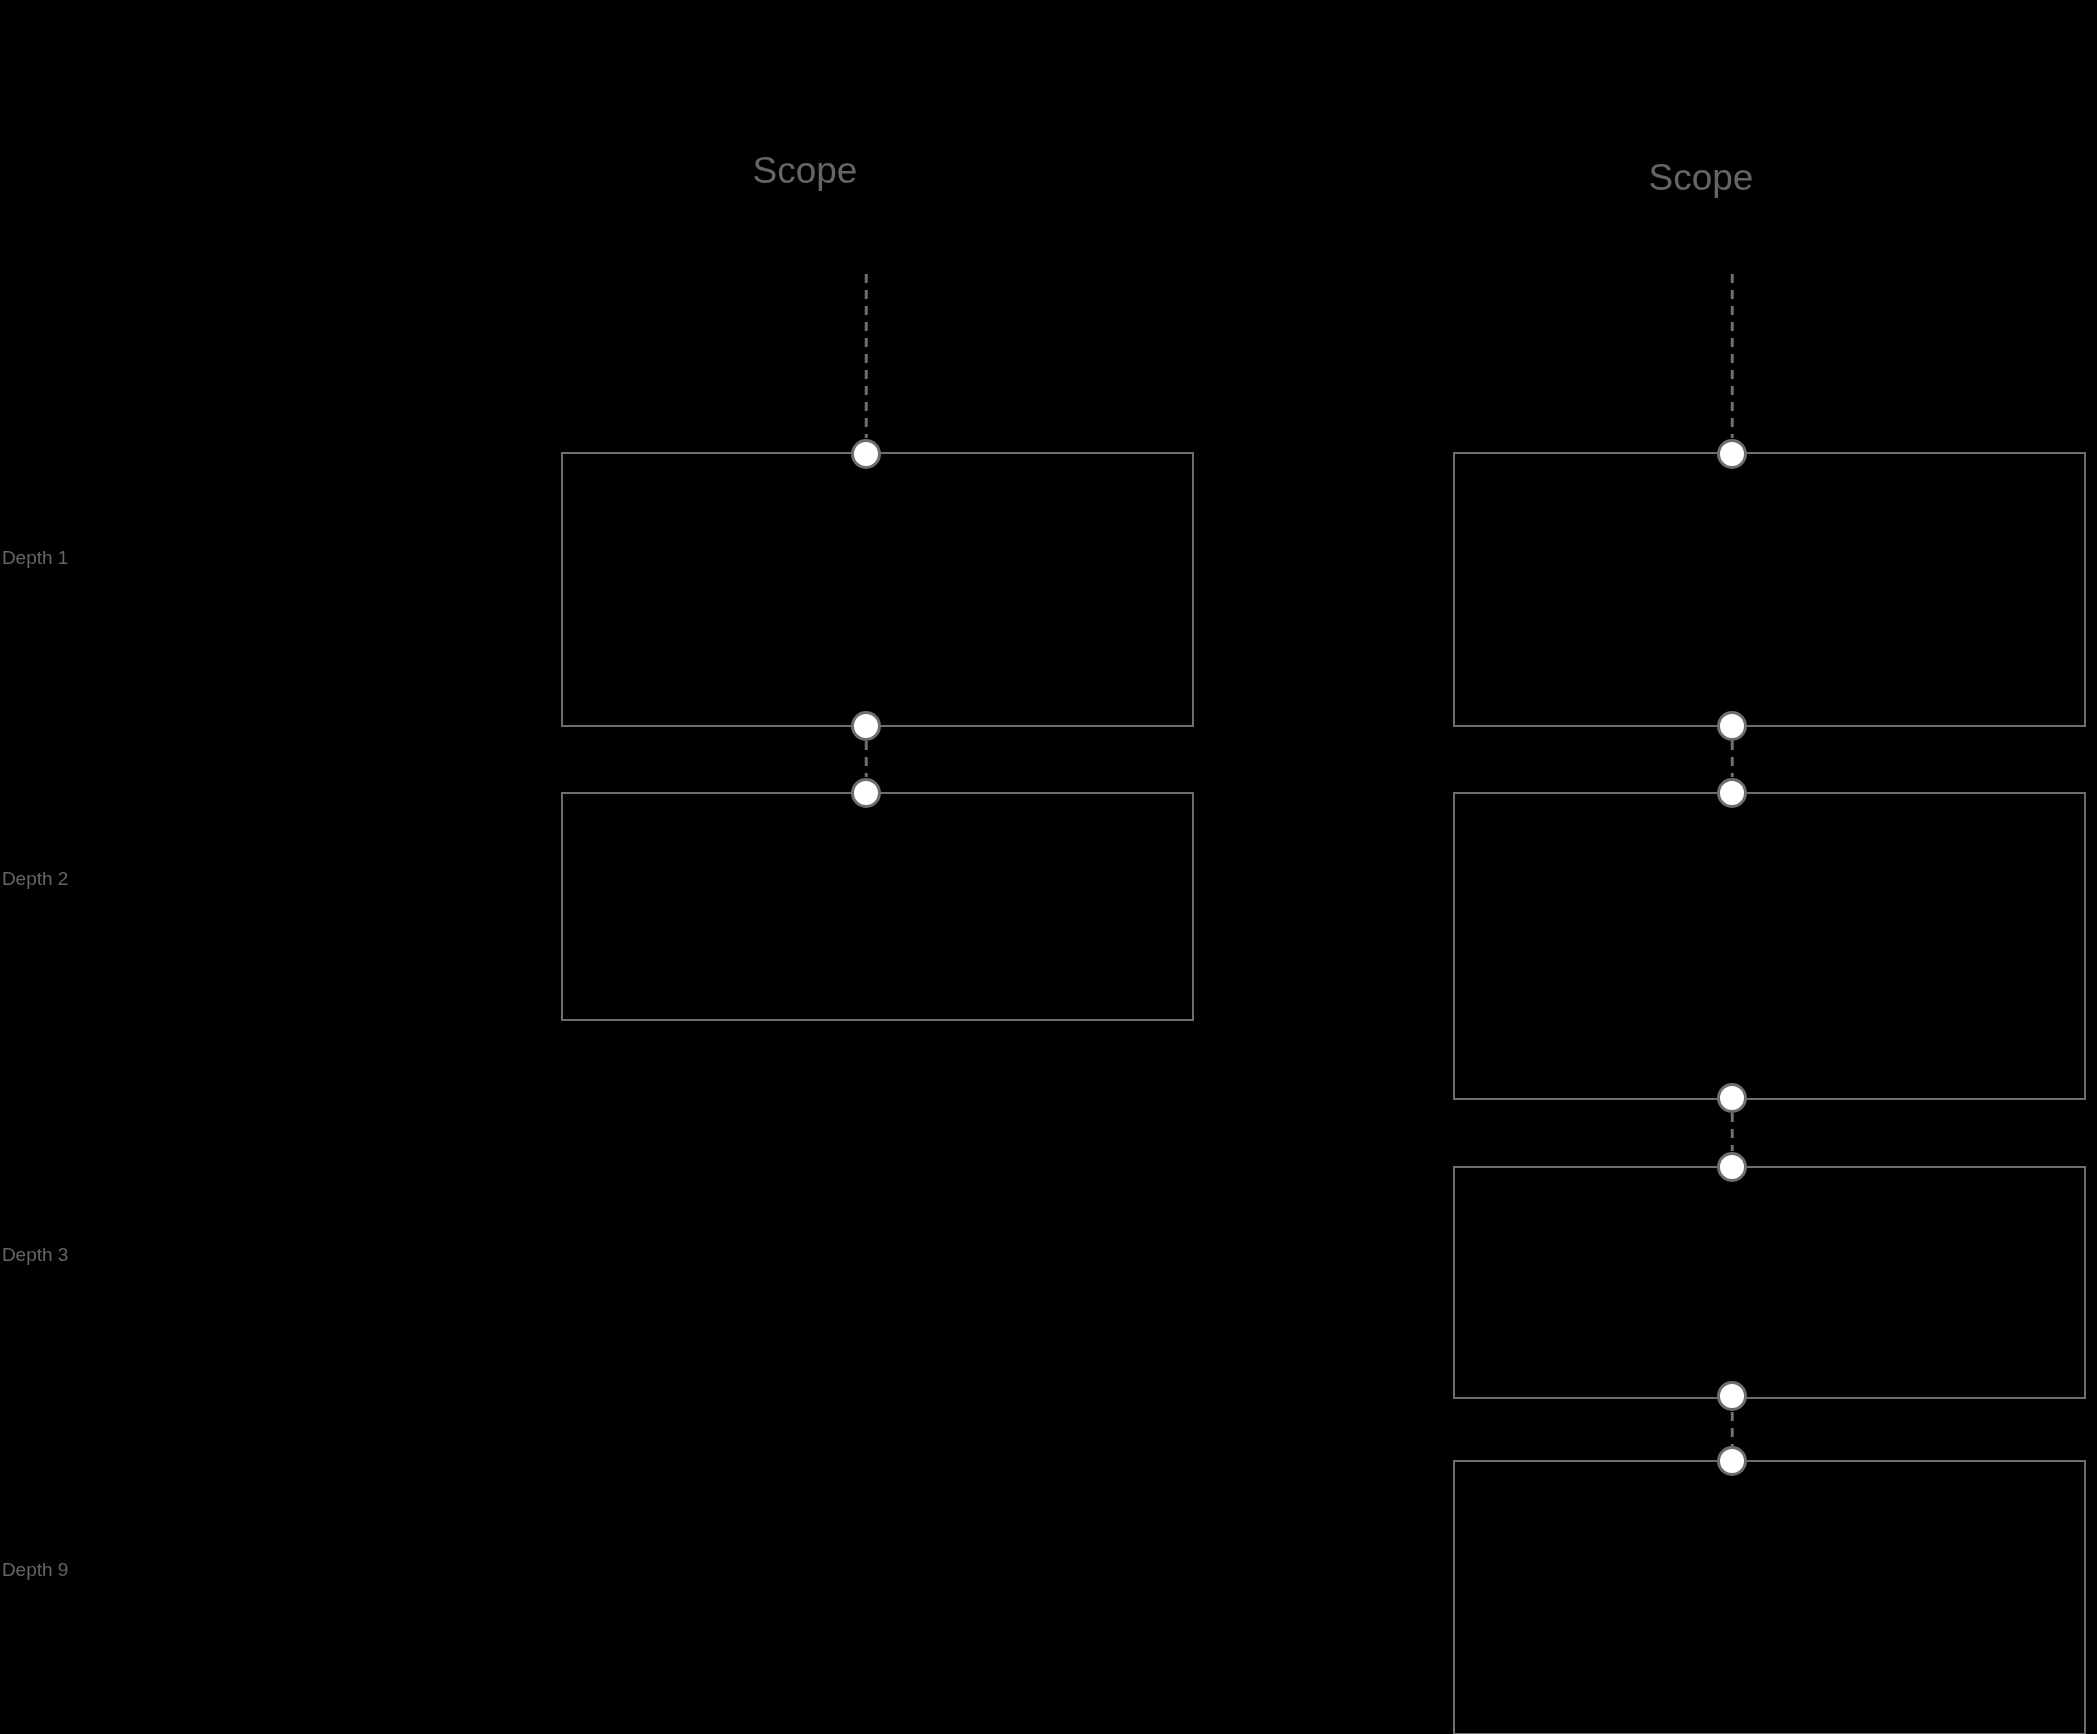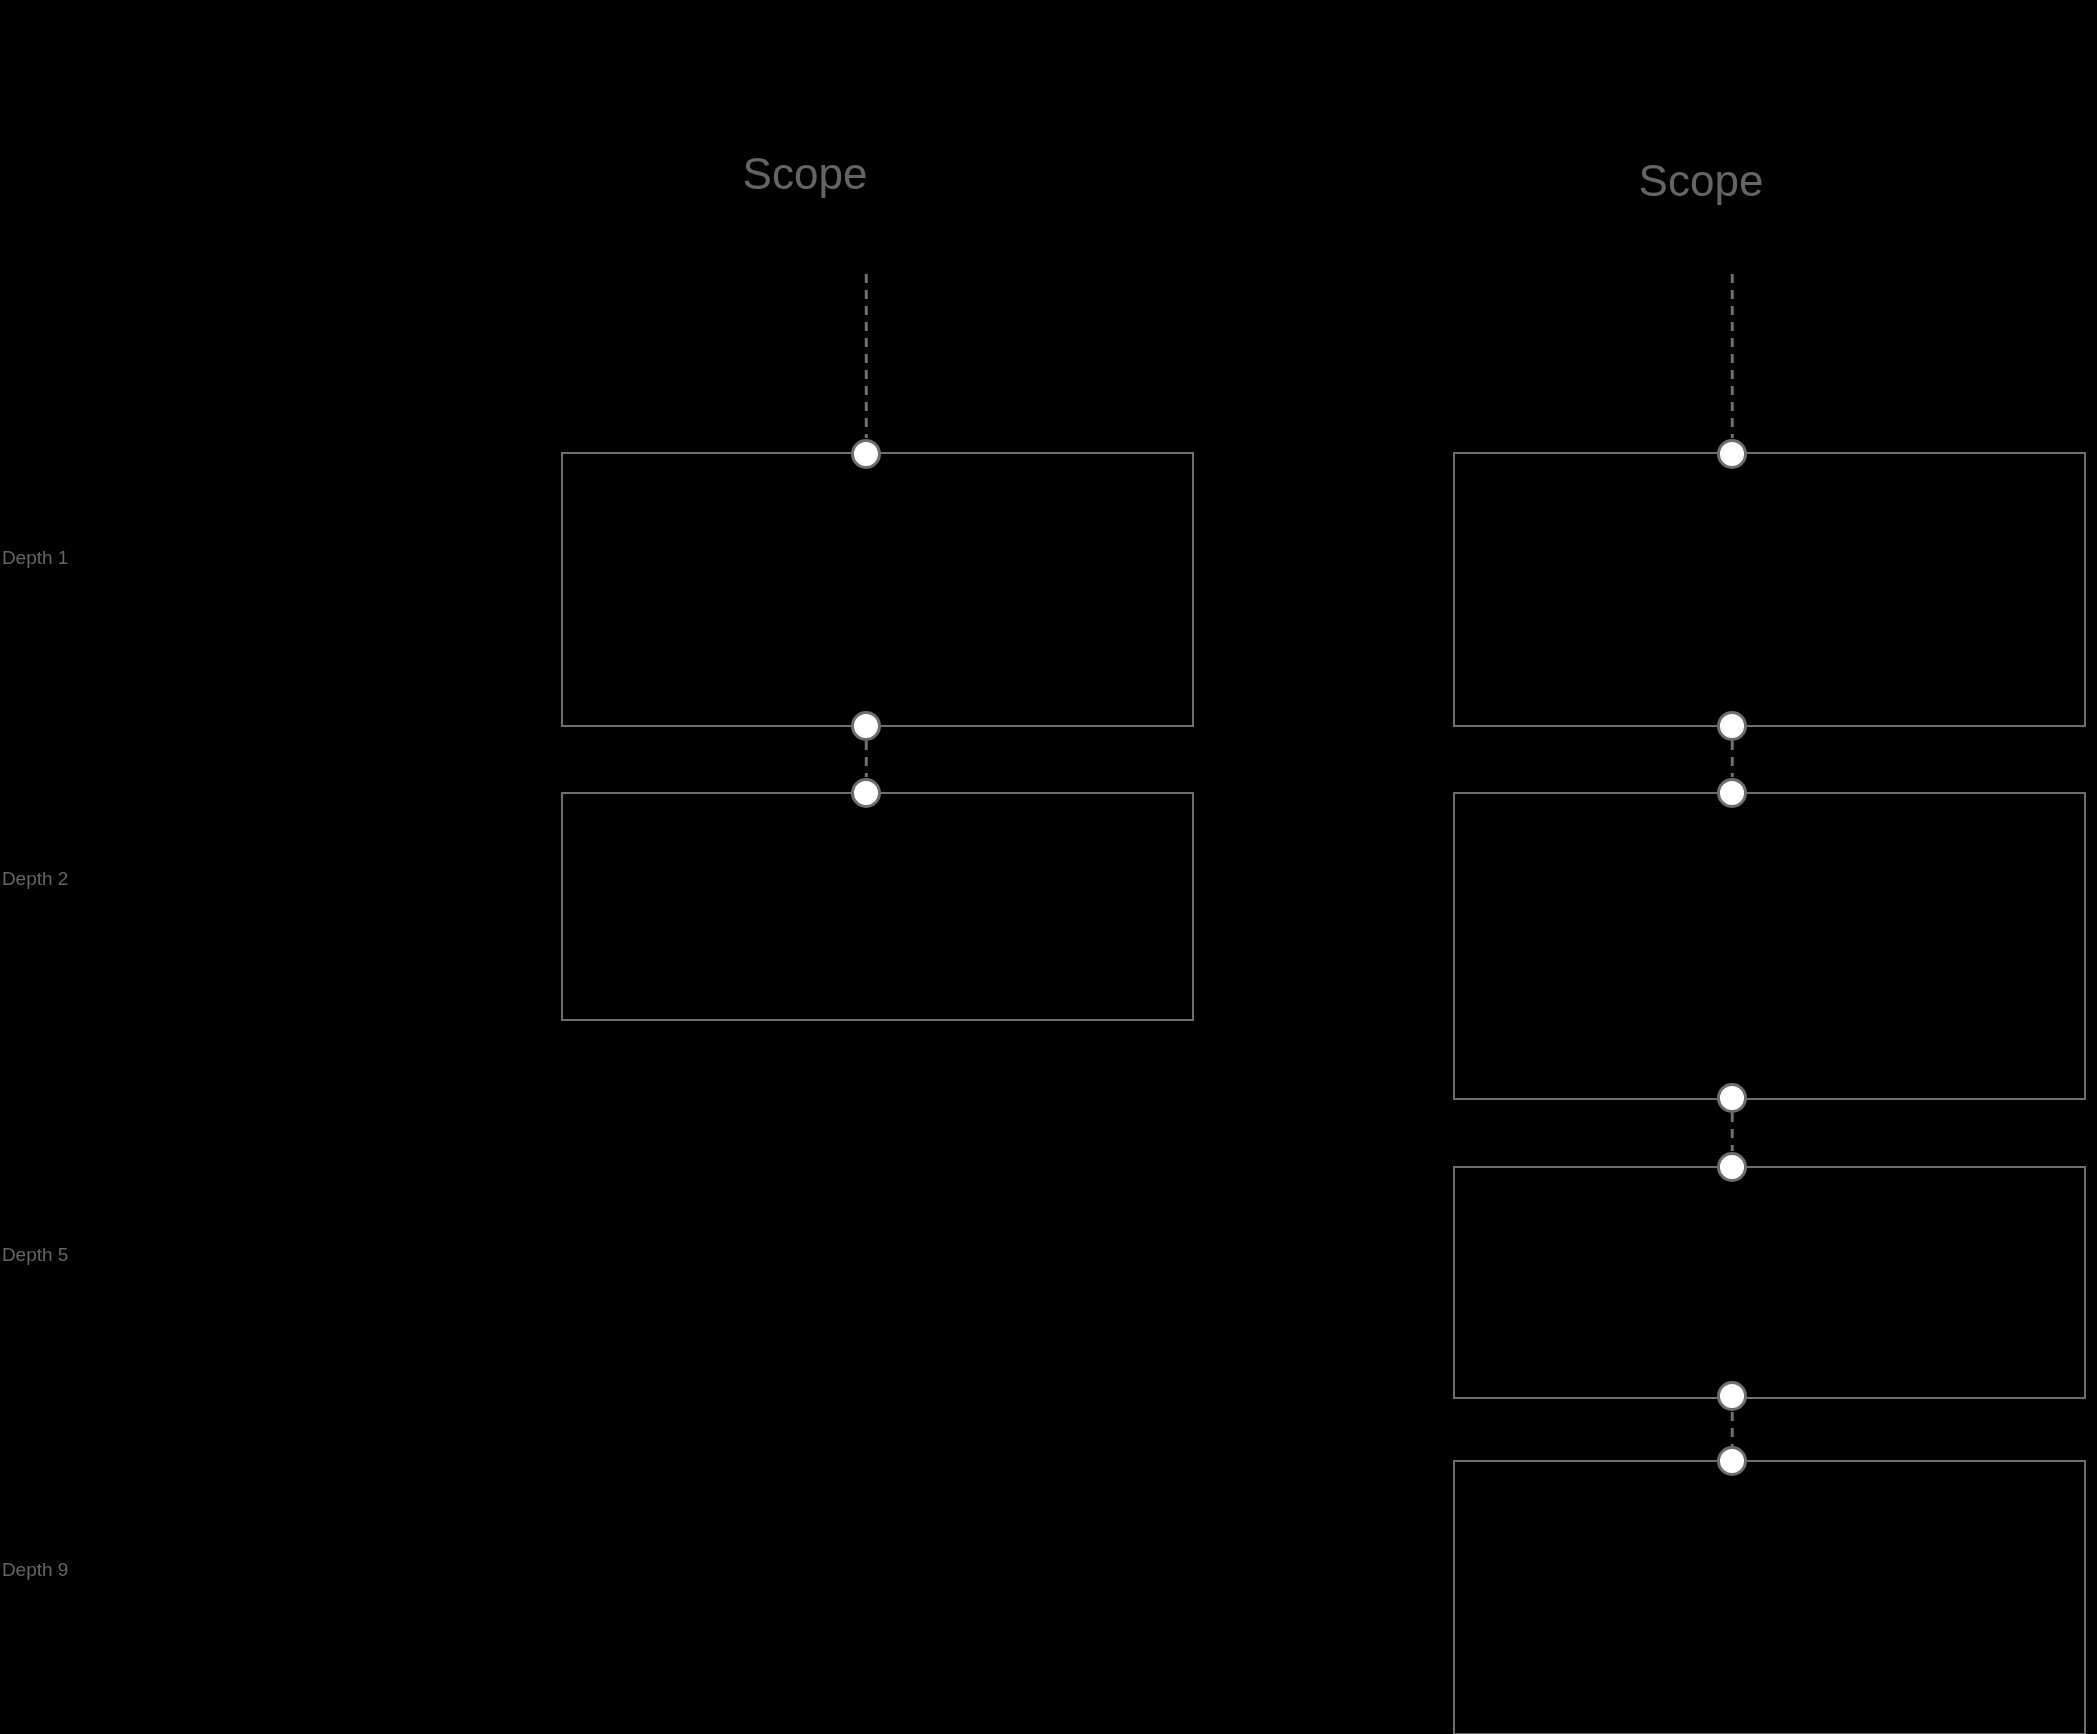--- a/index.html
+++ b/index.html
@@ -21,7 +21,7 @@
   .scope-label {
     position: absolute;
     transform: translateX(-50%);
-    font-size: 44px;
+    font-size: 37px;
     line-height: 1;
     color: var(--text);
     white-space: nowrap;

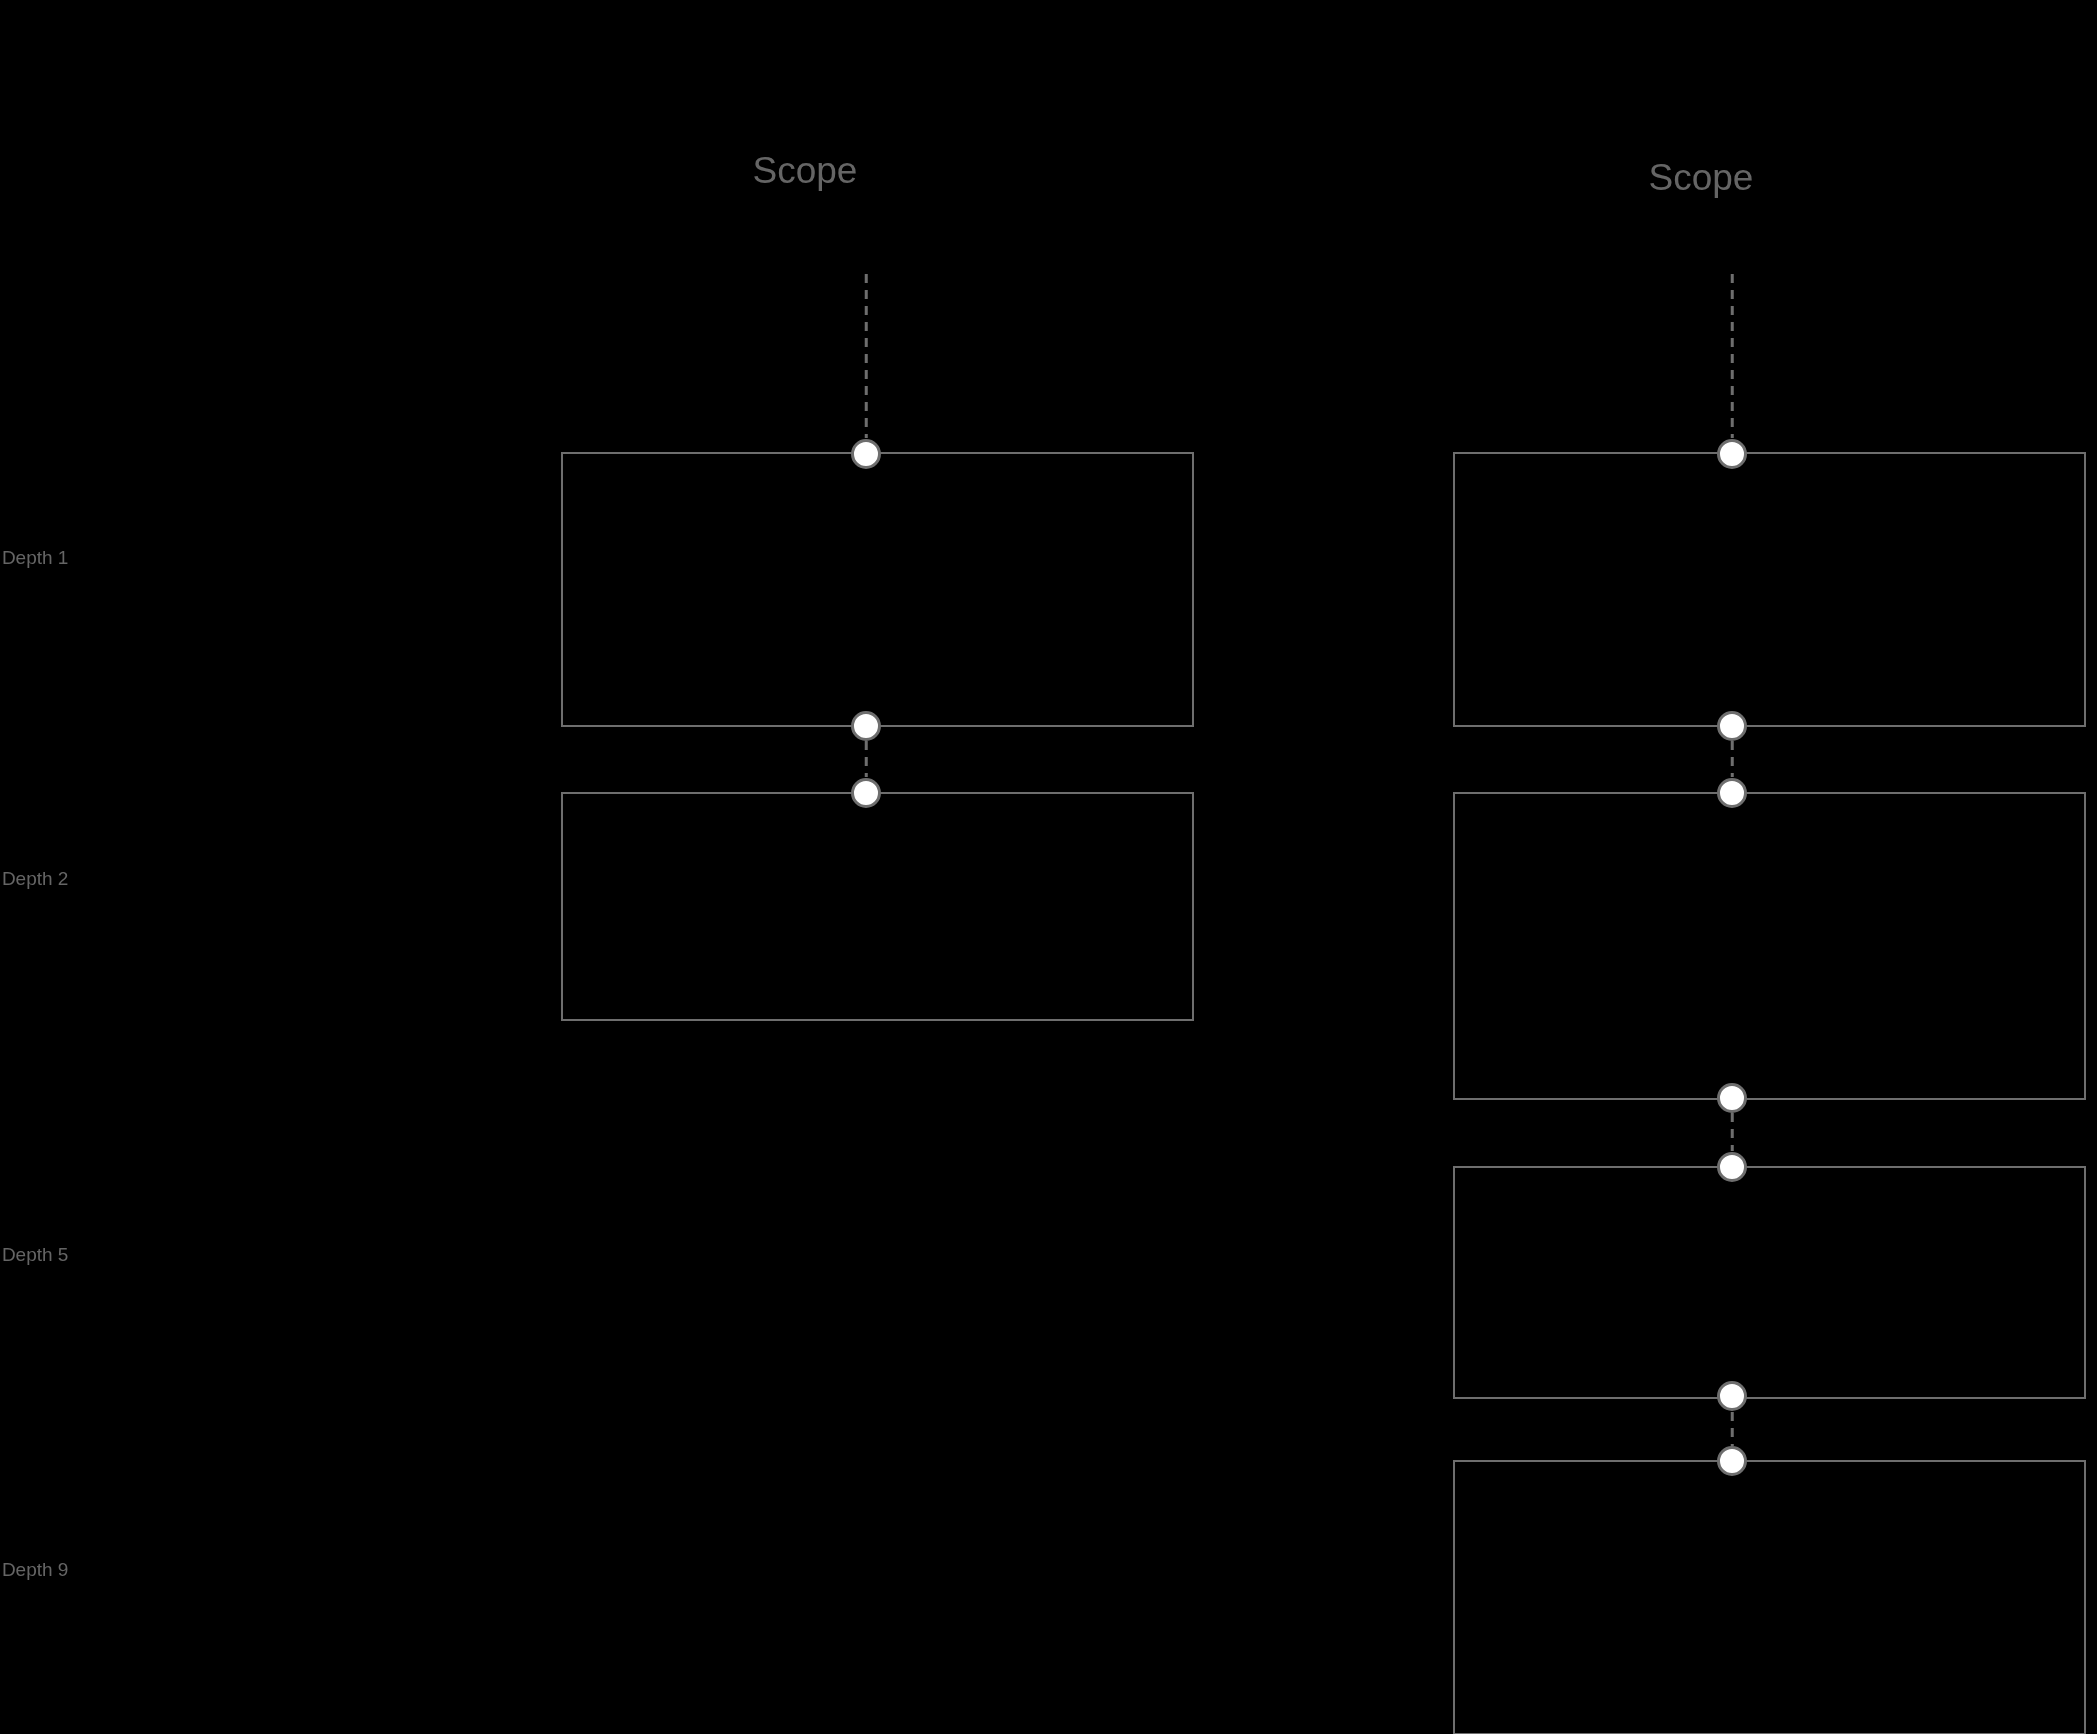--- a/index.html
+++ b/index.html
@@ -70,7 +70,7 @@
 
   <div class="depth-label" style="top:548px">Depth 1</div>
   <div class="depth-label" style="top:869px">Depth 2</div>
-  <div class="depth-label" style="top:1245px">Depth 5</div>
+  <div class="depth-label" style="top:1245px">Depth 3</div>
   <div class="depth-label" style="top:1560px">Depth 9</div>
 
   <div class="scope-label" style="left:805px; top:152px">Scope</div>

